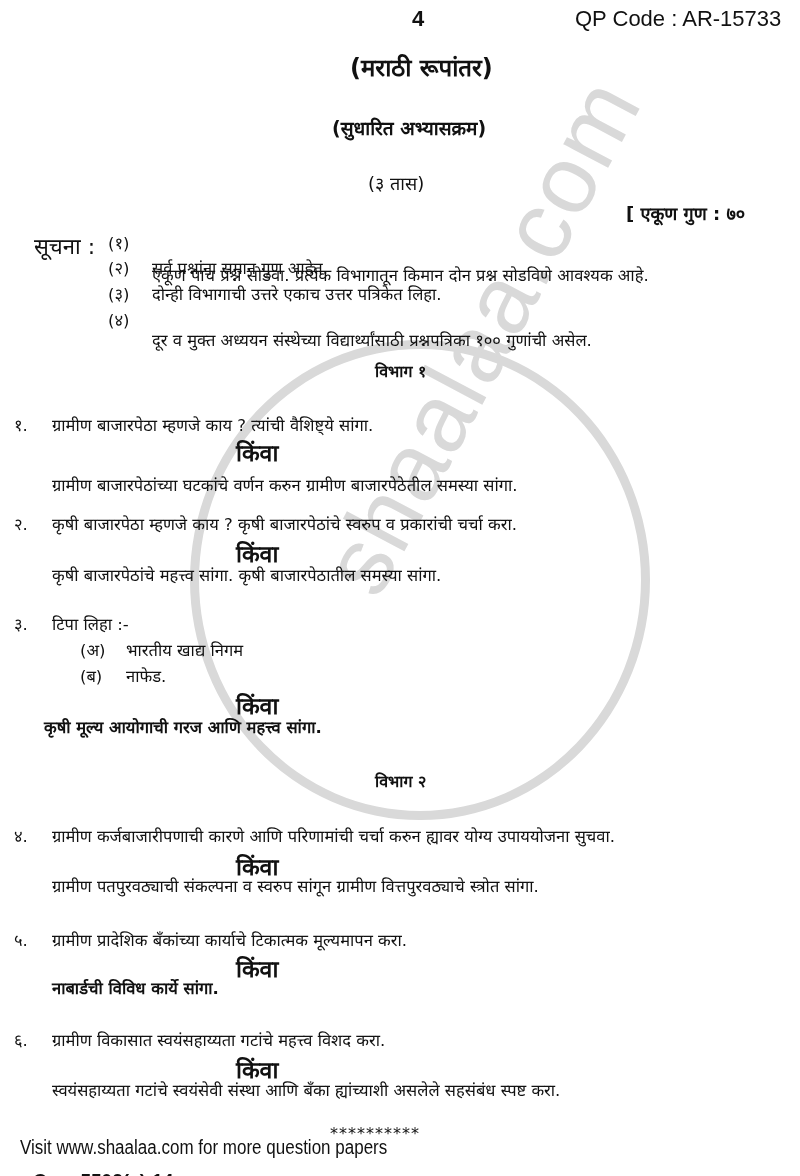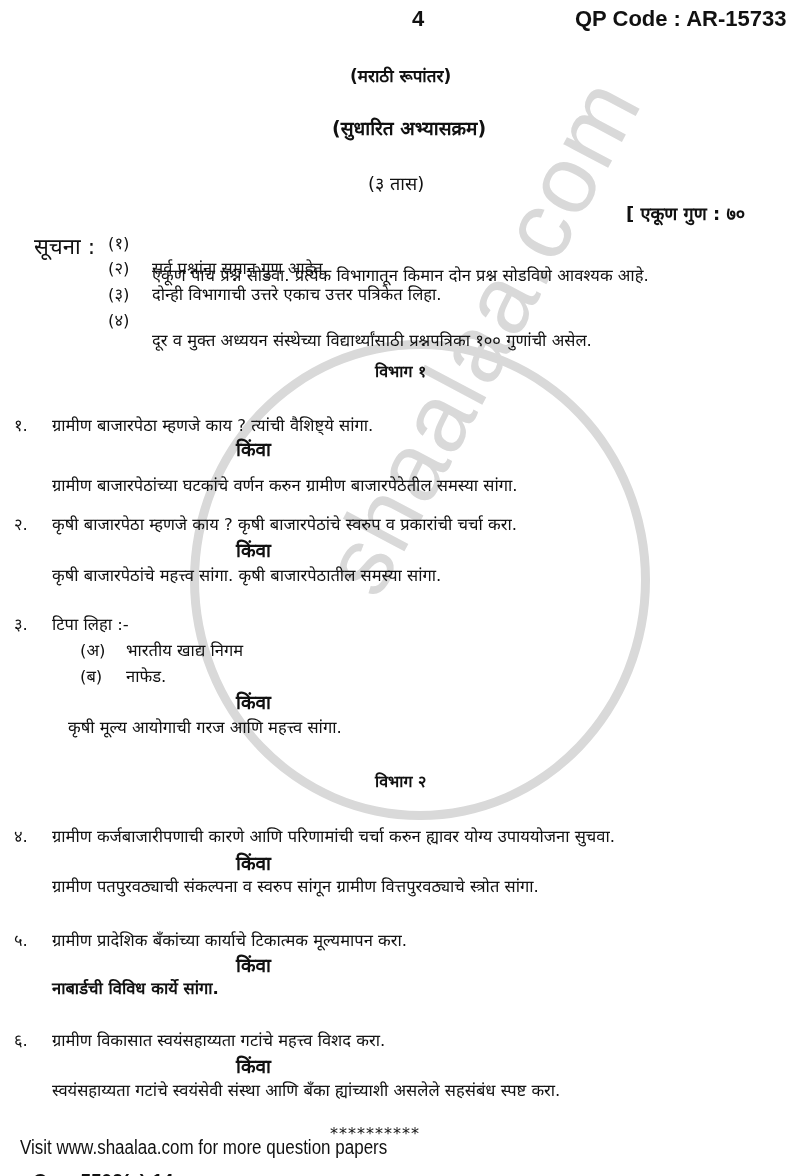--- a/index.html
+++ b/index.html
@@ -9,7 +9,7 @@
   }
   .abs { position: absolute; white-space: nowrap; }
   .page-num { left: 412px; top: 6px; font-family: "Liberation Sans", sans-serif; font-weight: bold; font-size: 22px; }
-  .qp-code { left: 575px; top: 6px; font-family: "Liberation Sans", sans-serif; font-weight: bold; font-size: 22px; }
+  .qp-code { left: 575px; top: 6px; font-family: "Liberation Sans", sans-serif; font-weight: normal; font-size: 22px; }
   .title1 { left: 350px; top: 64px; font-weight: bold; font-size: 17px; }
   .title2 { left: 332px; top: 115px; font-weight: bold; font-size: 19px; }
   .duration { left: 368px; top: 171px; font-size: 18px; }

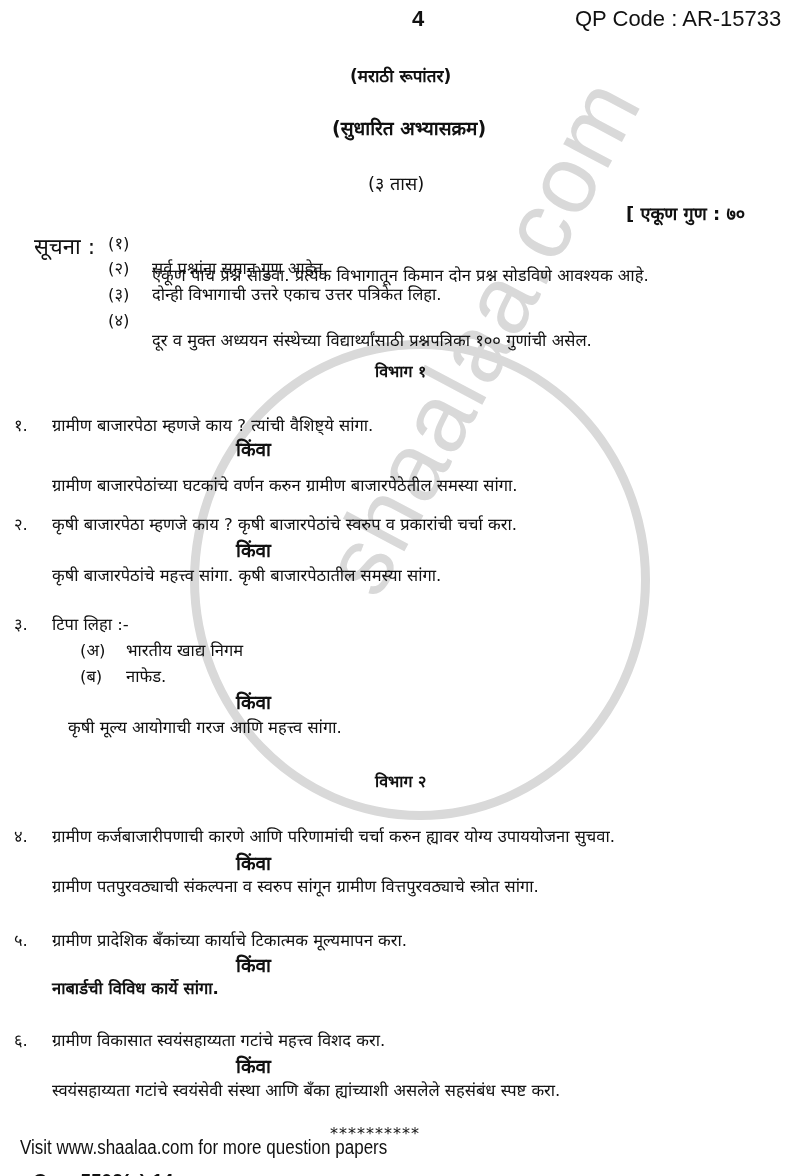--- a/index.html
+++ b/index.html
@@ -10,7 +10,7 @@
   .abs { position: absolute; white-space: nowrap; }
   .page-num { left: 412px; top: 6px; font-family: "Liberation Sans", sans-serif; font-weight: bold; font-size: 22px; }
   .qp-code { left: 575px; top: 6px; font-family: "Liberation Sans", sans-serif; font-weight: normal; font-size: 22px; }
-  .title1 { left: 350px; top: 64px; font-weight: bold; font-size: 17px; }
+  .title1 { left: 350px; top: 50px; font-weight: bold; font-size: 24px; }
   .title2 { left: 332px; top: 115px; font-weight: bold; font-size: 19px; }
   .duration { left: 368px; top: 171px; font-size: 18px; }
   .marks { left: 626px; top: 171px; font-size: 18px; font-weight: bold; margin-top: 30px; }

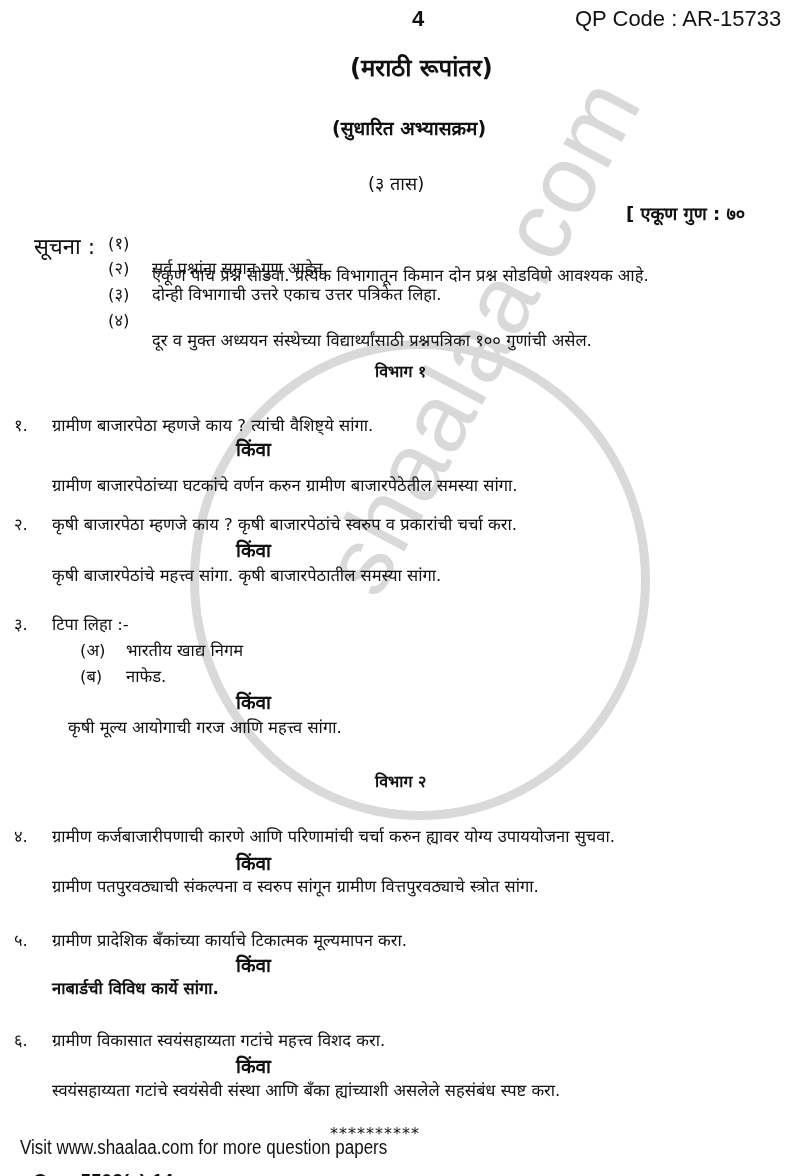--- a/index.html
+++ b/index.html
@@ -18,7 +18,7 @@
   .instr { font-size: 16.5px; }
   .section-title { font-weight: bold; font-size: 16px; }
   .q { font-size: 16.5px; }
-  .kimva { font-weight: bold; font-size: 19px; }
+  .kimva { font-weight: bold; font-size: 23px; }
   .watermark-circle {
     position: absolute; left: 190px; top: 340px; width: 460px; height: 480px;
     border: 9px solid #d9d9d9; border-radius: 50%; box-sizing: border-box;

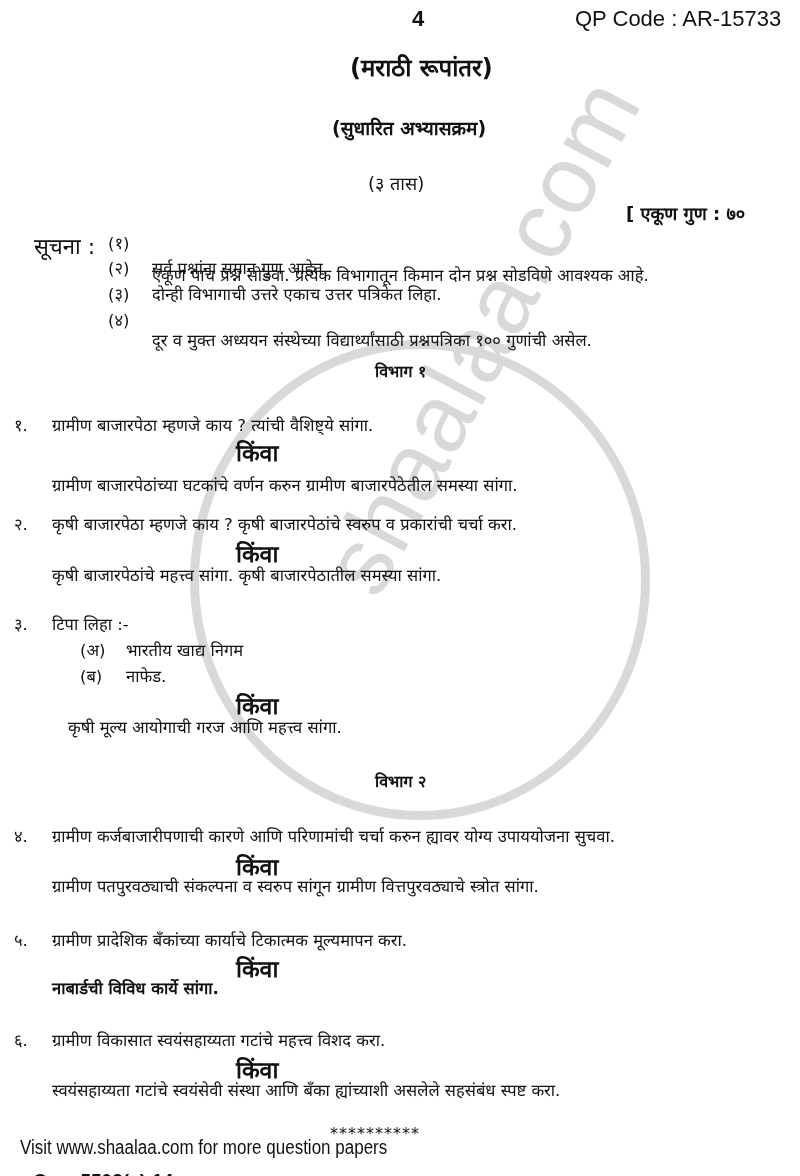--- a/index.html
+++ b/index.html
@@ -75,7 +75,7 @@
 <div class="abs q" style="left:80px; top:664px;">(ब)</div>
 <div class="abs q" style="left:126px; top:664px;">नाफेड.</div>
 <div class="abs kimva" style="left:236px; top:689px;">किंवा</div>
-<div class="abs q" style="left:68px; top:715px;">कृषी मूल्य आयोगाची गरज आणि महत्त्व सांगा.</div>
+<div class="abs q" style="left:44px; top:715px;font-weight:bold;">कृषी मूल्य आयोगाची गरज आणि महत्त्व सांगा.</div>
 
 <div class="abs section-title" style="left:375px; top:770px;">विभाग २</div>
 

